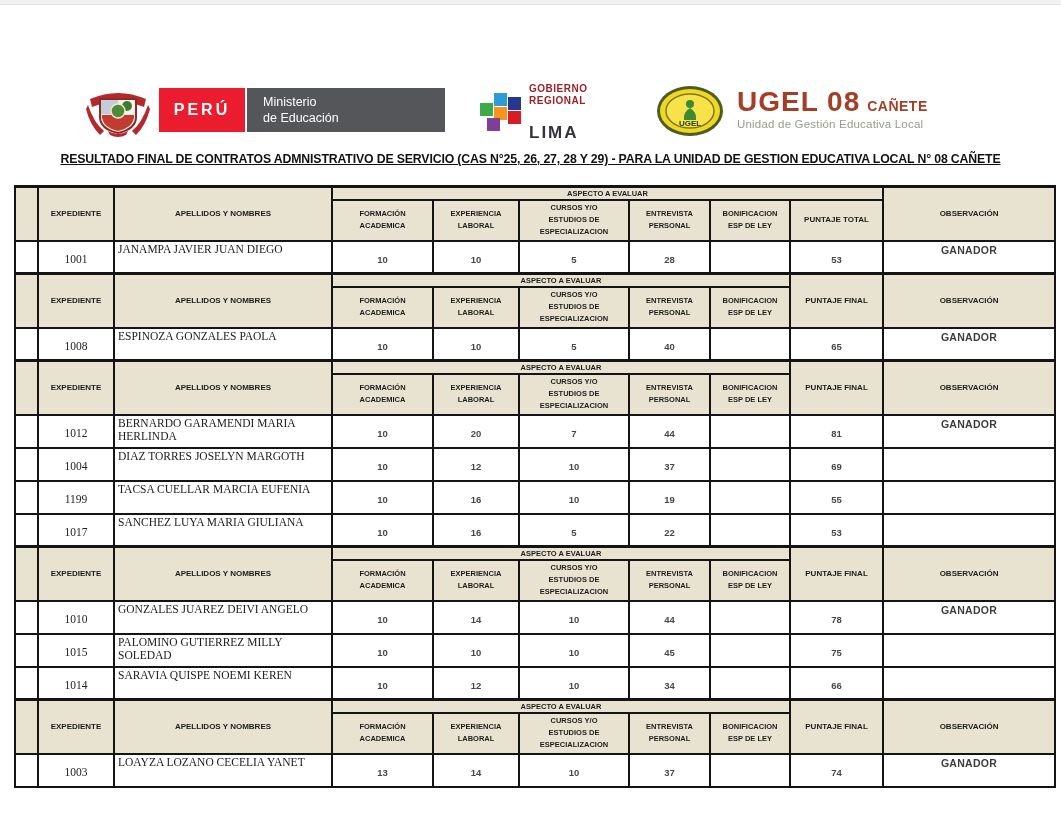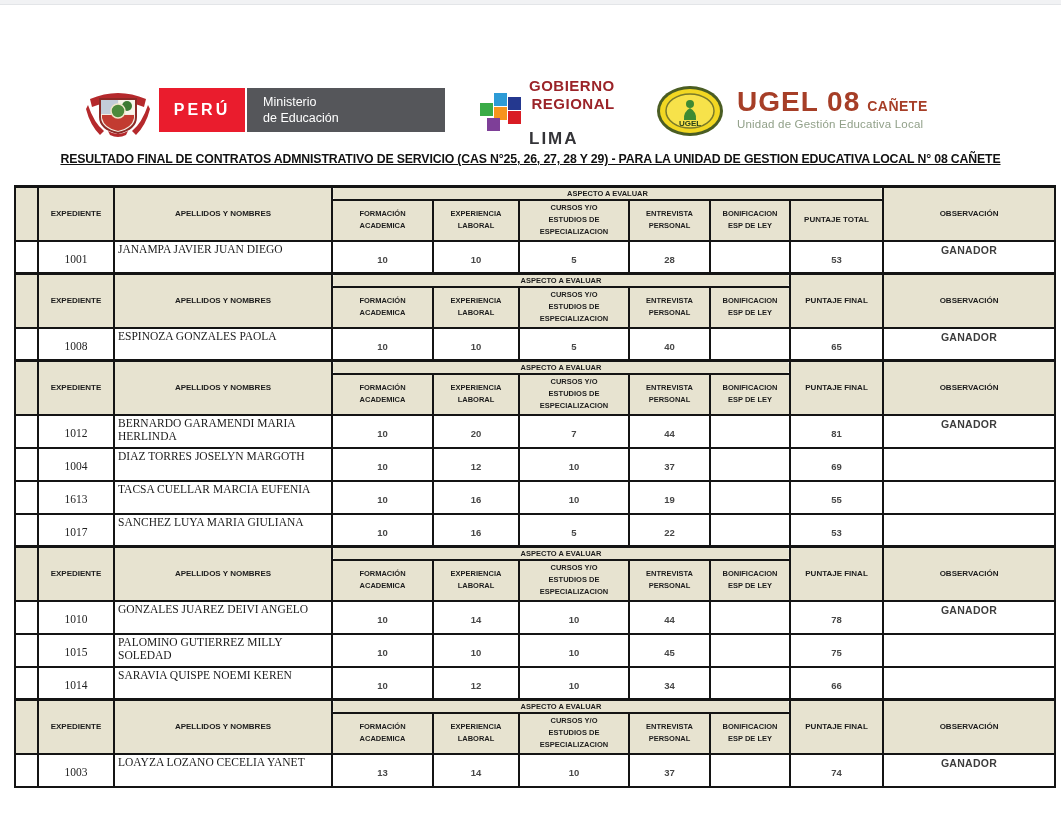--- a/index.html
+++ b/index.html
@@ -18,7 +18,7 @@
                color:#fff; font-size:12.5px; line-height:1.3; padding:6px 0 0 16px; }
   #grl { position:absolute; left:479px; top:4px; height:52px; display:flex; align-items:center; }
   #grl-text { margin-left:6px; line-height:1; }
-  .grl-small { font-size:15px; font-weight:900; color:#9b2328; letter-spacing:0.5px; line-height:1.15;text-align:right; }
+  .grl-small { font-size:10px; font-weight:900; color:#9b2328; letter-spacing:0.5px; line-height:1.15; }
   .grl-big { font-size:17px; font-weight:900; color:#343438; letter-spacing:2px; margin-top:18px; }
   #ugel { position:absolute; left:655px; top:2px; display:flex; align-items:flex-start; }
   #ugel-seal { width:70px; height:54px; }

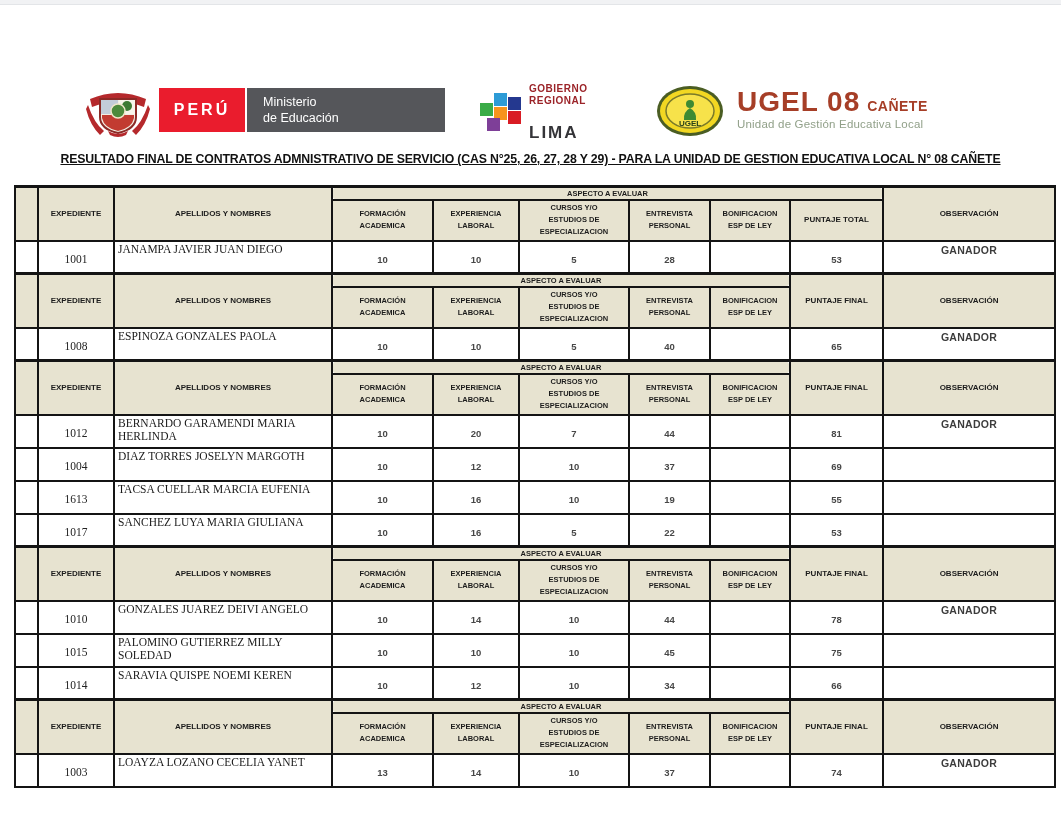--- a/index.html
+++ b/index.html
@@ -255,7 +255,7 @@
           </tr>
           <tr class="drow">
             <td class="d-blank"></td>
-            <td class="d-exp">1613</td>
+            <td class="d-exp">1199</td>
             <td class="d-name">TACSA CUELLAR MARCIA EUFENIA</td>
             <td class="d-num">10</td>
             <td class="d-num">16</td>

